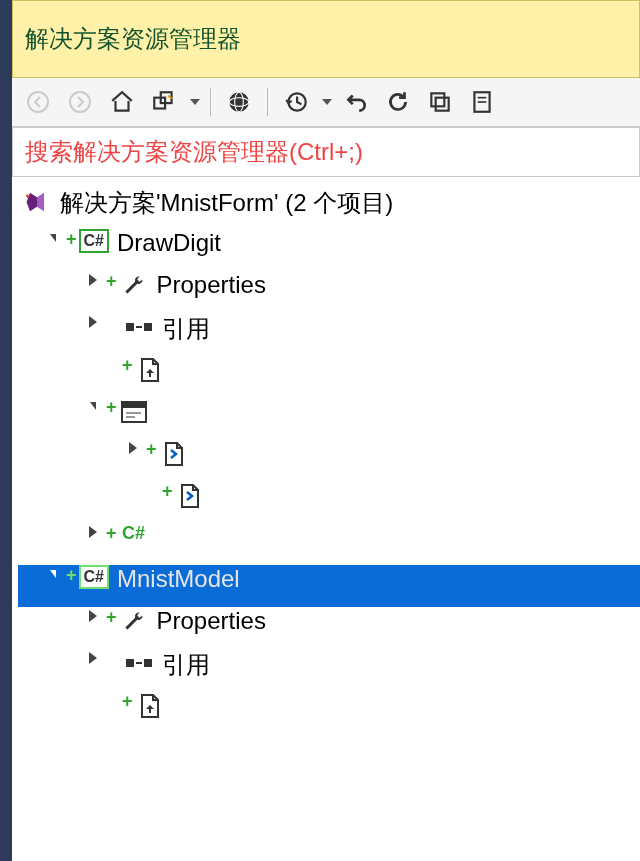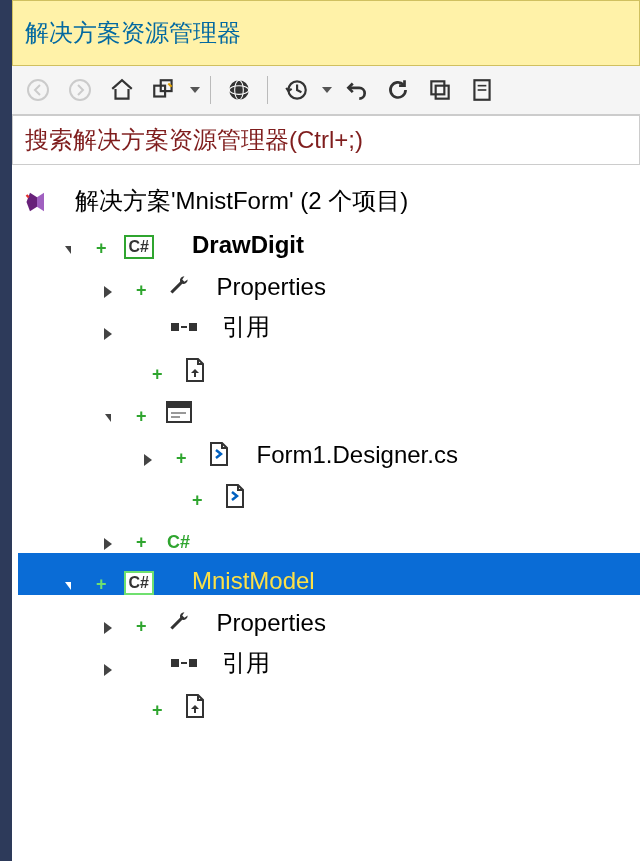--- a/index.html
+++ b/index.html
@@ -15,9 +15,9 @@
   .title-bar {
     background: #fff2a8;
     border: 1px solid #d0c060;
-    padding: 16px 12px;
+    padding: 22px 12px;
     font-size: 24px;
-    color: #0369a1;
+    color: #14532d;
   }
   .toolbar {
     background: #f5f5f5;

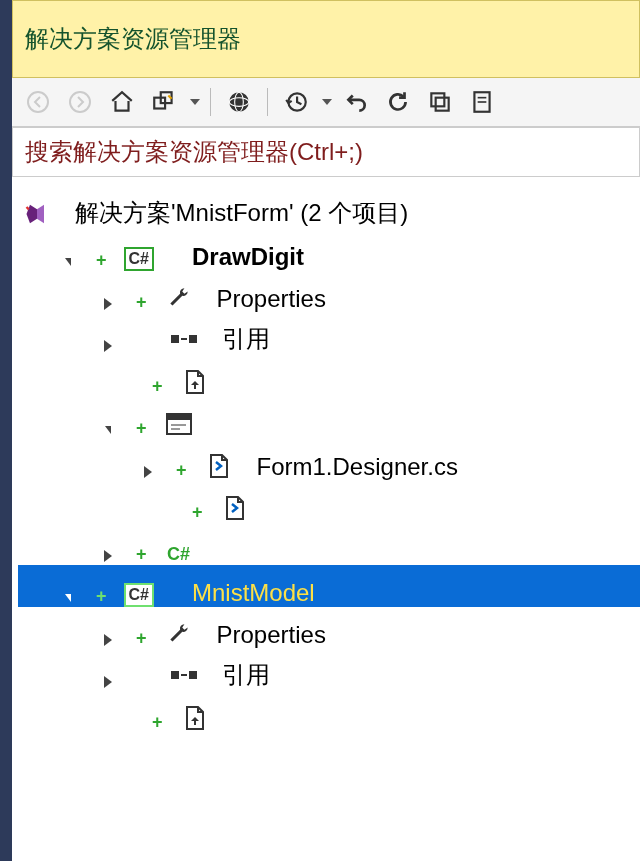--- a/index.html
+++ b/index.html
@@ -52,7 +52,7 @@
     border: 1px solid #ccc;
     padding: 8px 12px;
     font-size: 24px;
-    color: #7f1d1d;
+    color: #ef4444;
     background: #fff;
   }
   .tree {

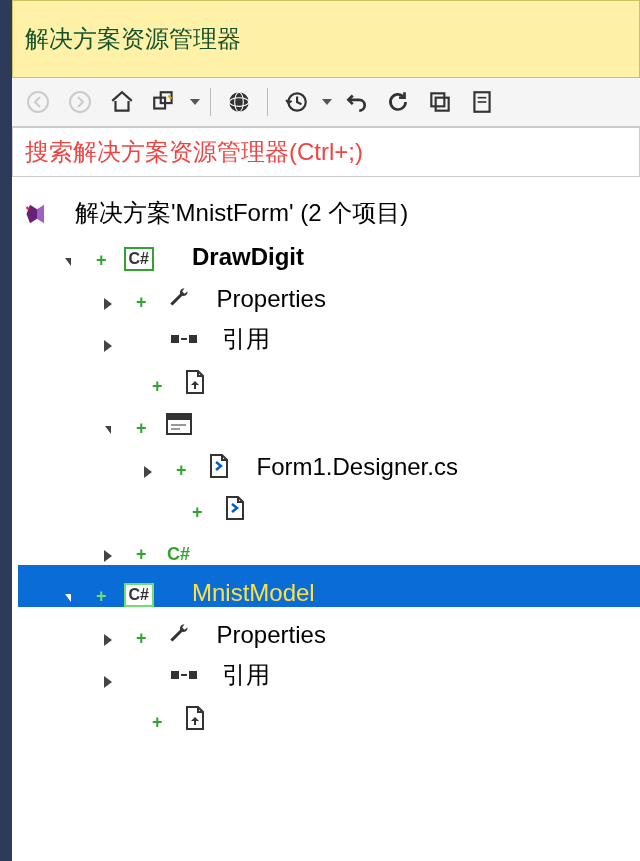--- a/index.html
+++ b/index.html
@@ -61,11 +61,10 @@
   }
   .tree-row {
     display: flex;
-    align-items: flex-end;
+    align-items: flex-start;
     height: 42px;
     padding-left: 4px;
     white-space: nowrap;
-    gap: 15px;
   }
   .tree-row.selected {
     background: #0a6cd6;

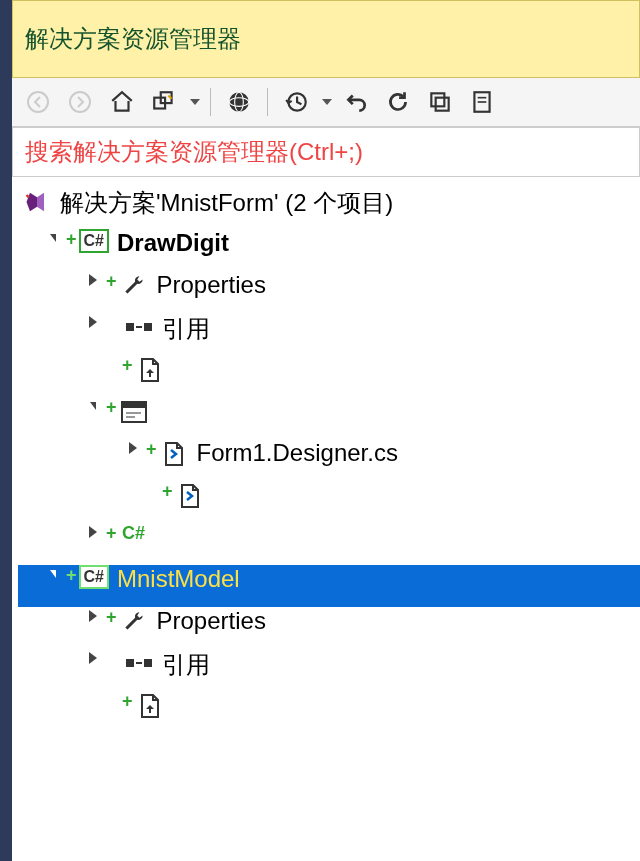--- a/index.html
+++ b/index.html
@@ -104,7 +104,7 @@
     flex-shrink: 0;
   }
   .label { color: #000; font-size: 24px; }
-  .label.bold { font-weight: 700; }
+  .label.bold { font-weight: 400; }
   .indent { display:inline-block; flex-shrink:0; }
 
   

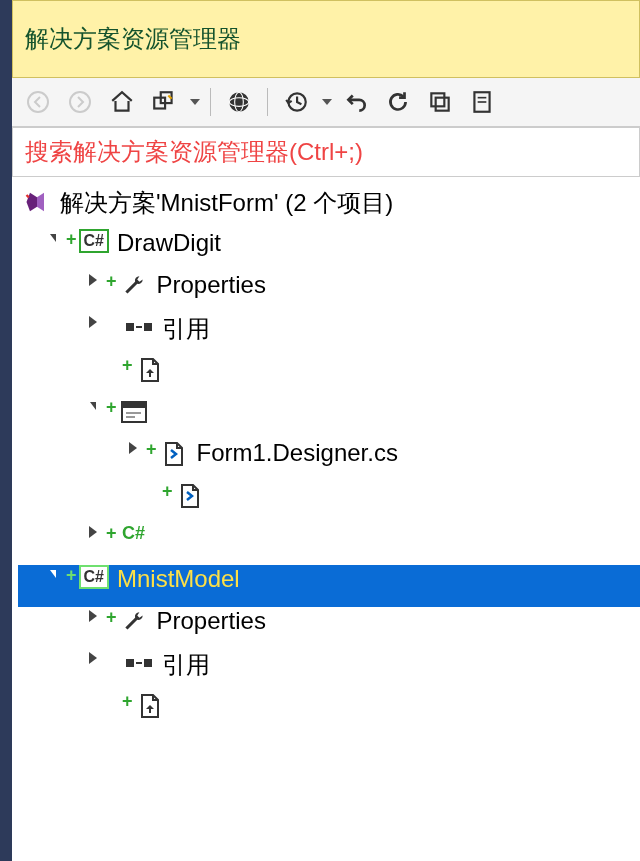--- a/index.html
+++ b/index.html
@@ -316,7 +316,6 @@
           <path d="M9 9l5 4-5 4" fill="none" stroke="#0060c0" stroke-width="2.5"></path>
         </svg>
     </span>
-    <span class="label">Form1.Designer.cs</span>
   </div>
 
   <div class="tree-row">

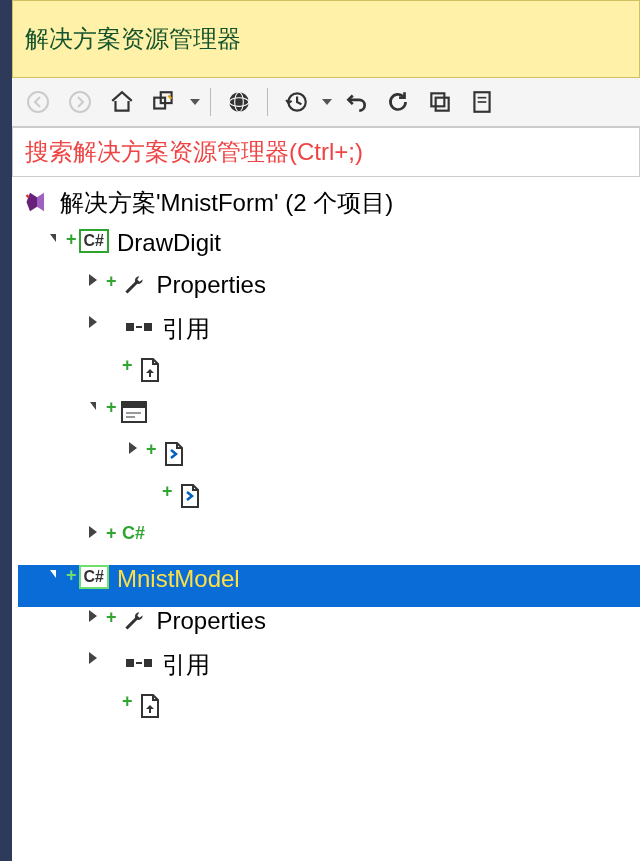--- a/index.html
+++ b/index.html
@@ -70,7 +70,7 @@
     background: #0a6cd6;
     color: #fff;
   }
-  .tree-row.selected .label { color: #fde047; }
+  .tree-row.selected .label { color: #e5e5e5; }
   .expander {
     width: 18px; height: 18px;
     display: inline-flex;

